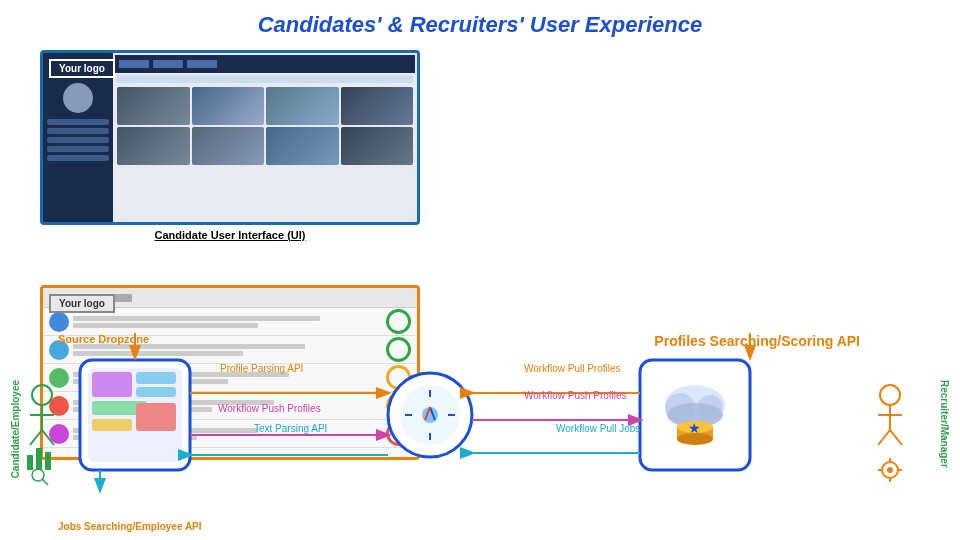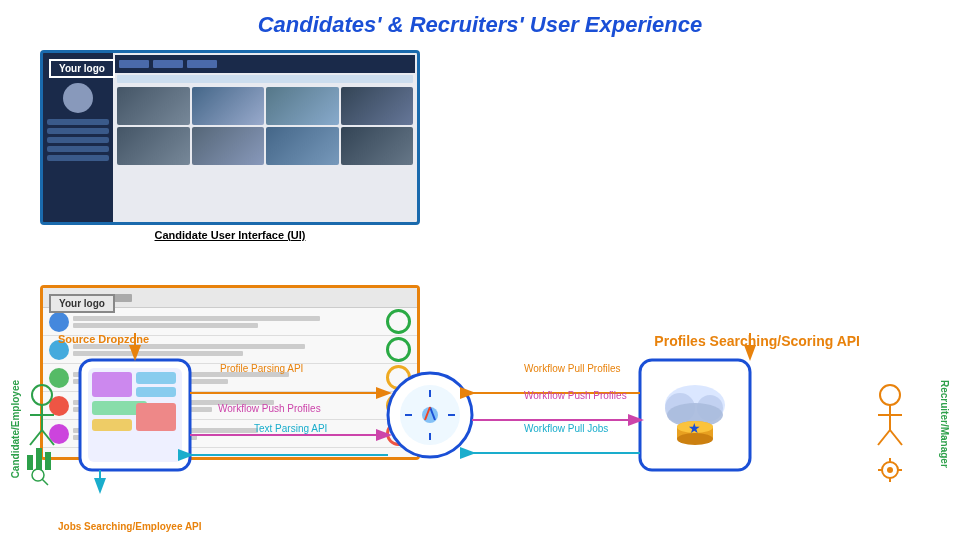--- a/index.html
+++ b/index.html
@@ -519,7 +519,7 @@
 
   <div class="arrow-label magenta" style="left:524px;top:65px;">Workflow Push Profiles</div>
 
-  <div class="arrow-label teal" style="left:524px;top:98px;">Workflow Pull Jobs</div>
+  <div class="arrow-label teal" style="left:556px;top:98px;">Workflow Pull Jobs</div>
 
 </div>
 

